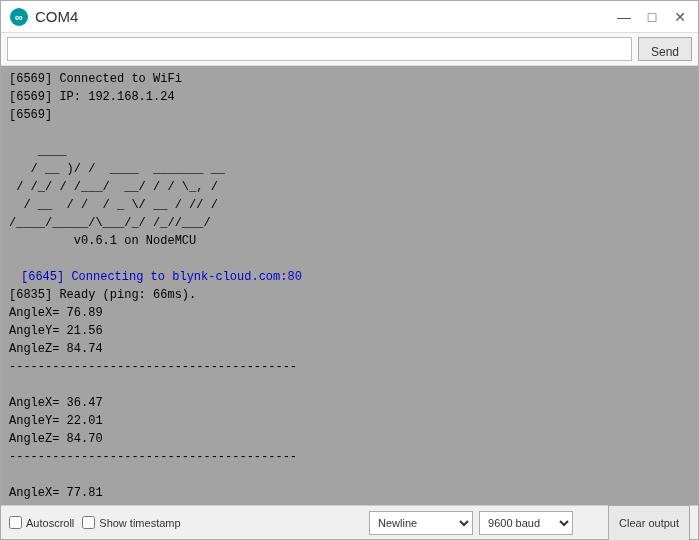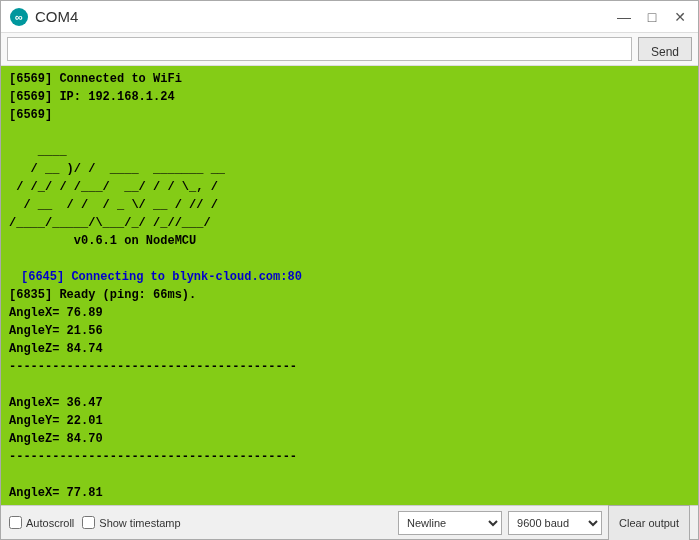--- a/index.html
+++ b/index.html
@@ -89,12 +89,11 @@
       flex: 1;
       overflow-y: scroll;
       padding: 4px 8px;
-      background: #84cc16;
+      background: #a3a3a3;
       font-size: 12px;
       line-height: 1.5;
       color: #000;
       white-space: pre;
-      font-weight: bold;
     }
     .output-area::-webkit-scrollbar { width: 12px; }
     .output-area::-webkit-scrollbar-track { background: #f0f0f0; }

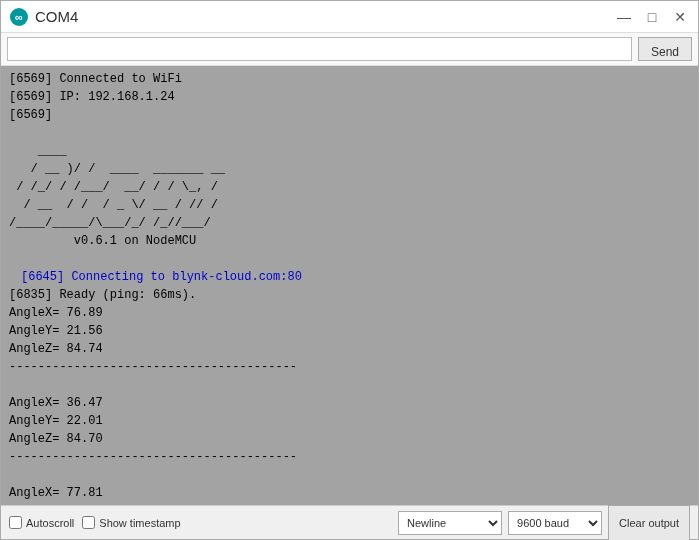--- a/index.html
+++ b/index.html
@@ -149,6 +149,7 @@
       font-family: Arial, sans-serif;
       font-size: 11px;
       color: #333;
+      margin-left: 29px;
     }
   </style>
 </head>

